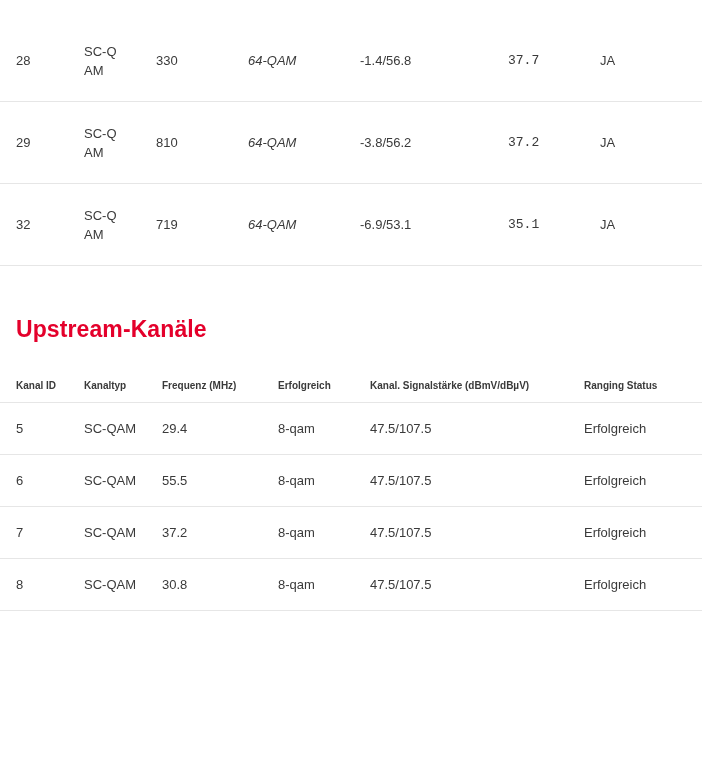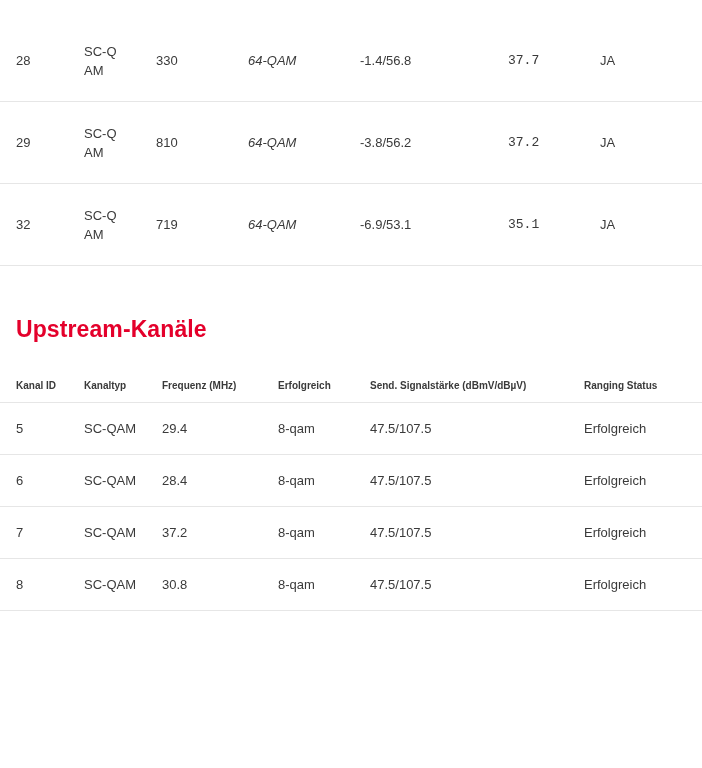--- a/index.html
+++ b/index.html
@@ -156,7 +156,7 @@
           <th class="us-c2">Kanaltyp</th>
           <th class="us-c3">Frequenz (MHz)</th>
           <th class="us-c4">Erfolgreich</th>
-          <th class="us-c5">Send. Signalstärke (dBmV/dBµV)</th>
+          <th class="us-c5">Kanal. Signalstärke (dBmV/dBµV)</th>
           <th class="us-c6">Ranging Status</th>
         </tr>
       </thead>

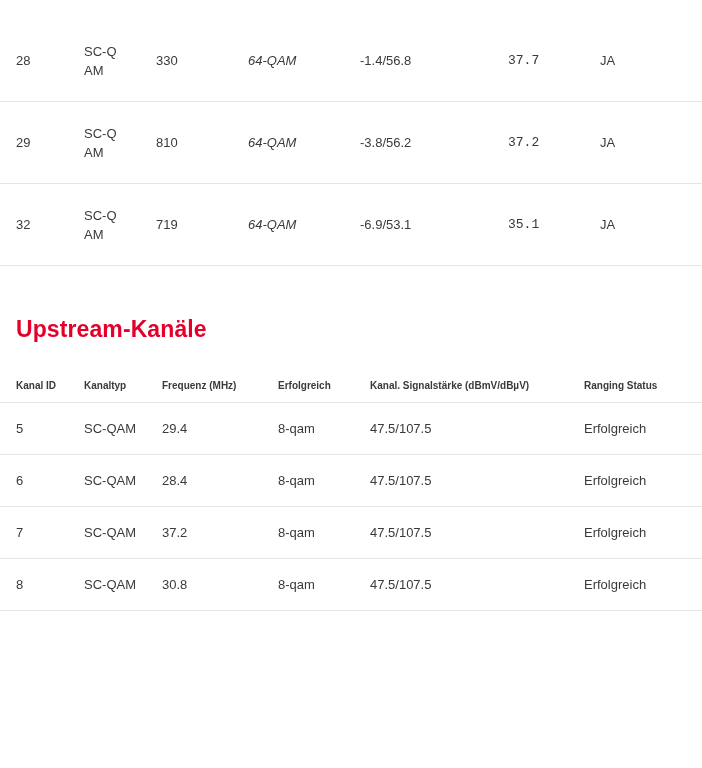--- a/index.html
+++ b/index.html
@@ -172,7 +172,7 @@
         <tr>
           <td class="us-c1">6</td>
           <td class="us-c2">SC-QAM</td>
-          <td class="us-c3">28.4</td>
+          <td class="us-c3">55.5</td>
           <td class="us-c4">8-qam</td>
           <td class="us-c5">47.5/107.5</td>
           <td class="us-c6">Erfolgreich</td>

